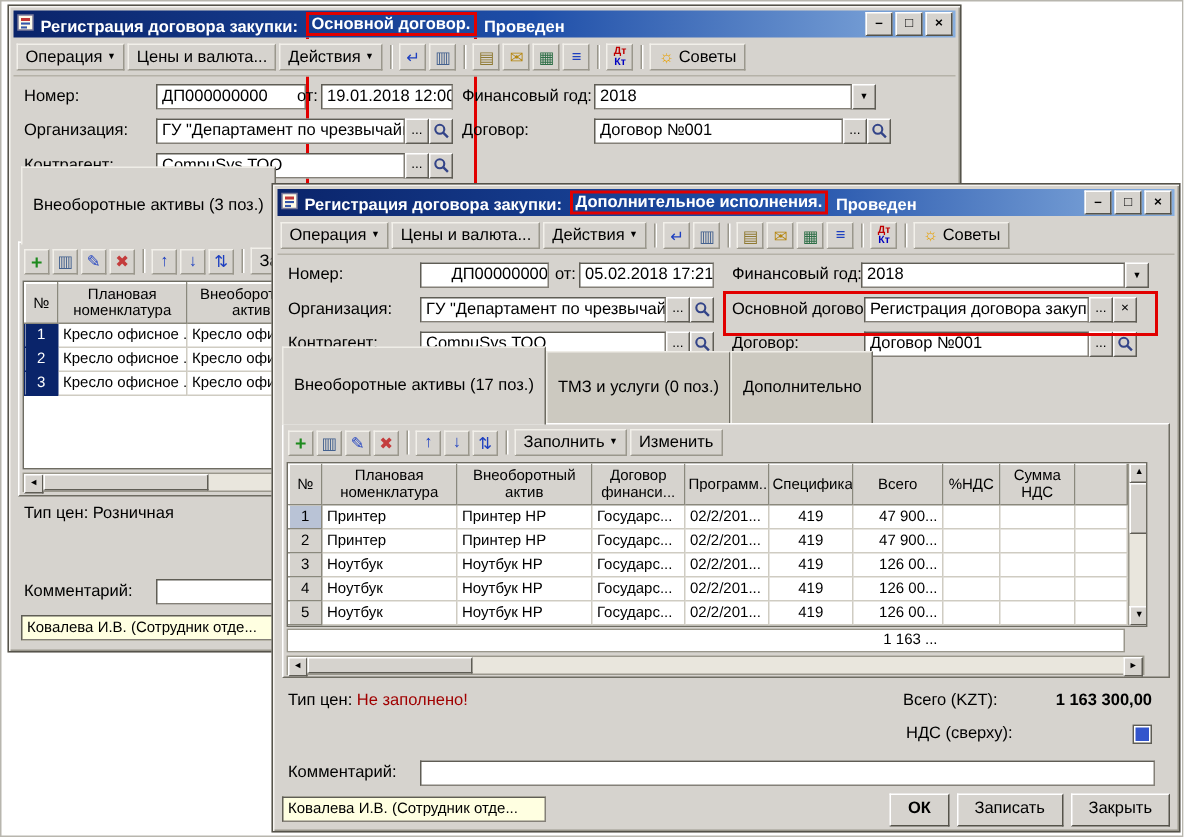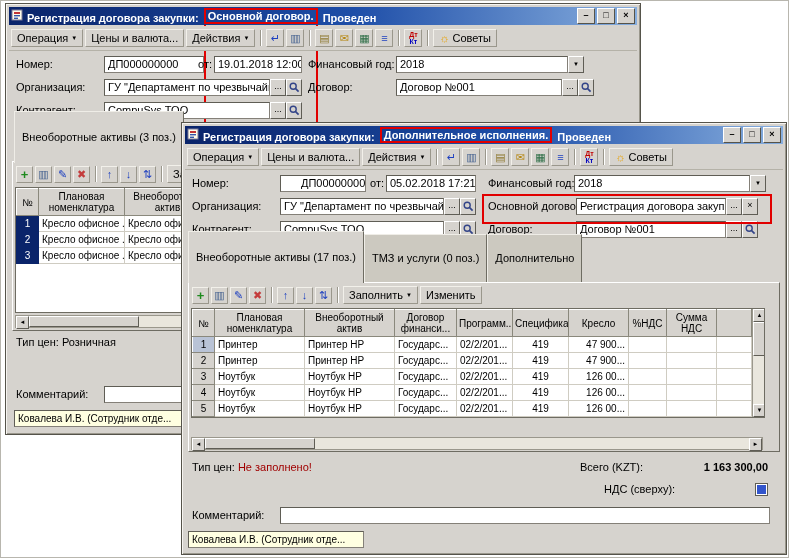--- a/index.html
+++ b/index.html
@@ -393,7 +393,7 @@
               <th>Договор финанси...</th>
               <th>Программ...</th>
               <th>Специфика...</th>
-              <th>Кресло</th>
+              <th>Всего</th>
               <th>%НДС</th>
               <th>Сумма НДС</th>
               <th></th>

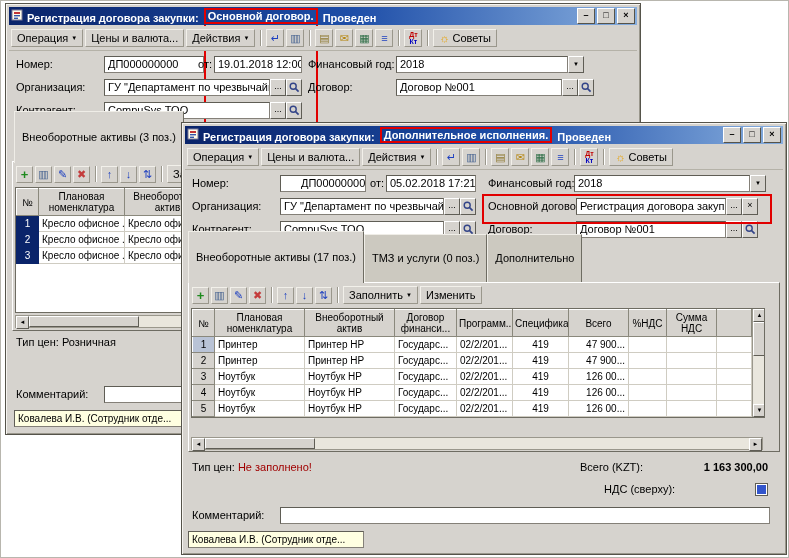--- a/index.html
+++ b/index.html
@@ -471,6 +471,9 @@
         </div>
       </div>
 
+      <div class="totrow" style="left:2px;top:136px;width:559px;height:16px;">
+        <span class="totcell" style="left:373px;top:1px;width:60px;">1 163 ...</span>
+      </div>
 
       <div class="hscroll" style="left:2px;top:154px;width:572px;">
         <span class="scrbtn">◄</span>

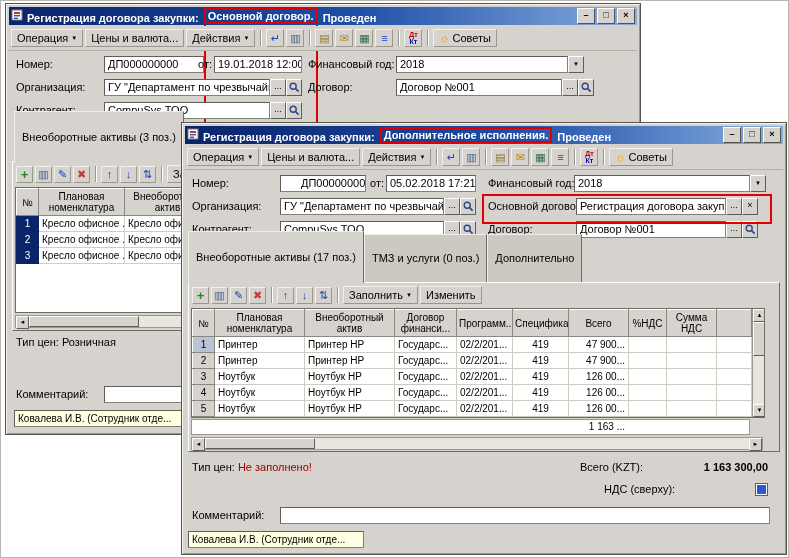--- a/index.html
+++ b/index.html
@@ -485,7 +485,7 @@
     </div>
 
     <span class="txt" style="left:10px;top:338px;"><span>Тип цен:</span> <span class="warn">Не заполнено!</span></span>
-    <span class="txt" style="left:398px;top:338px;text-align:center;">Всего (KZT):</span>
+    <span class="txt" style="left:420px;top:338px;text-align:center;">Всего (KZT):</span>
     <span class="txt bold" style="left:470px;top:338px;width:116px;text-align:right;">1 163 300,00</span>
 
     <span class="txt" style="left:422px;top:360px;">НДС (сверху):</span>

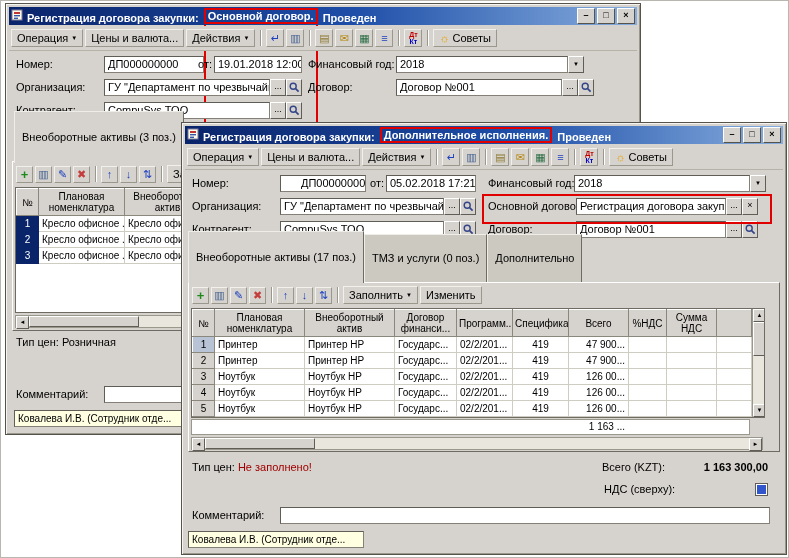--- a/index.html
+++ b/index.html
@@ -497,6 +497,11 @@
     <span class="inp" style="left:98px;top:384px;width:490px;"></span>
 
     <span class="statusf" style="left:6px;top:408px;width:176px;">Ковалева И.В. (Сотрудник отде...</span>
+    <div class="btnrow" style="right:6px;top:406px;">
+      <span class="pbtn bold">ОК</span>
+      <span class="pbtn">Записать</span>
+      <span class="pbtn">Закрыть</span>
+    </div>
   </div>
 
 </div>

